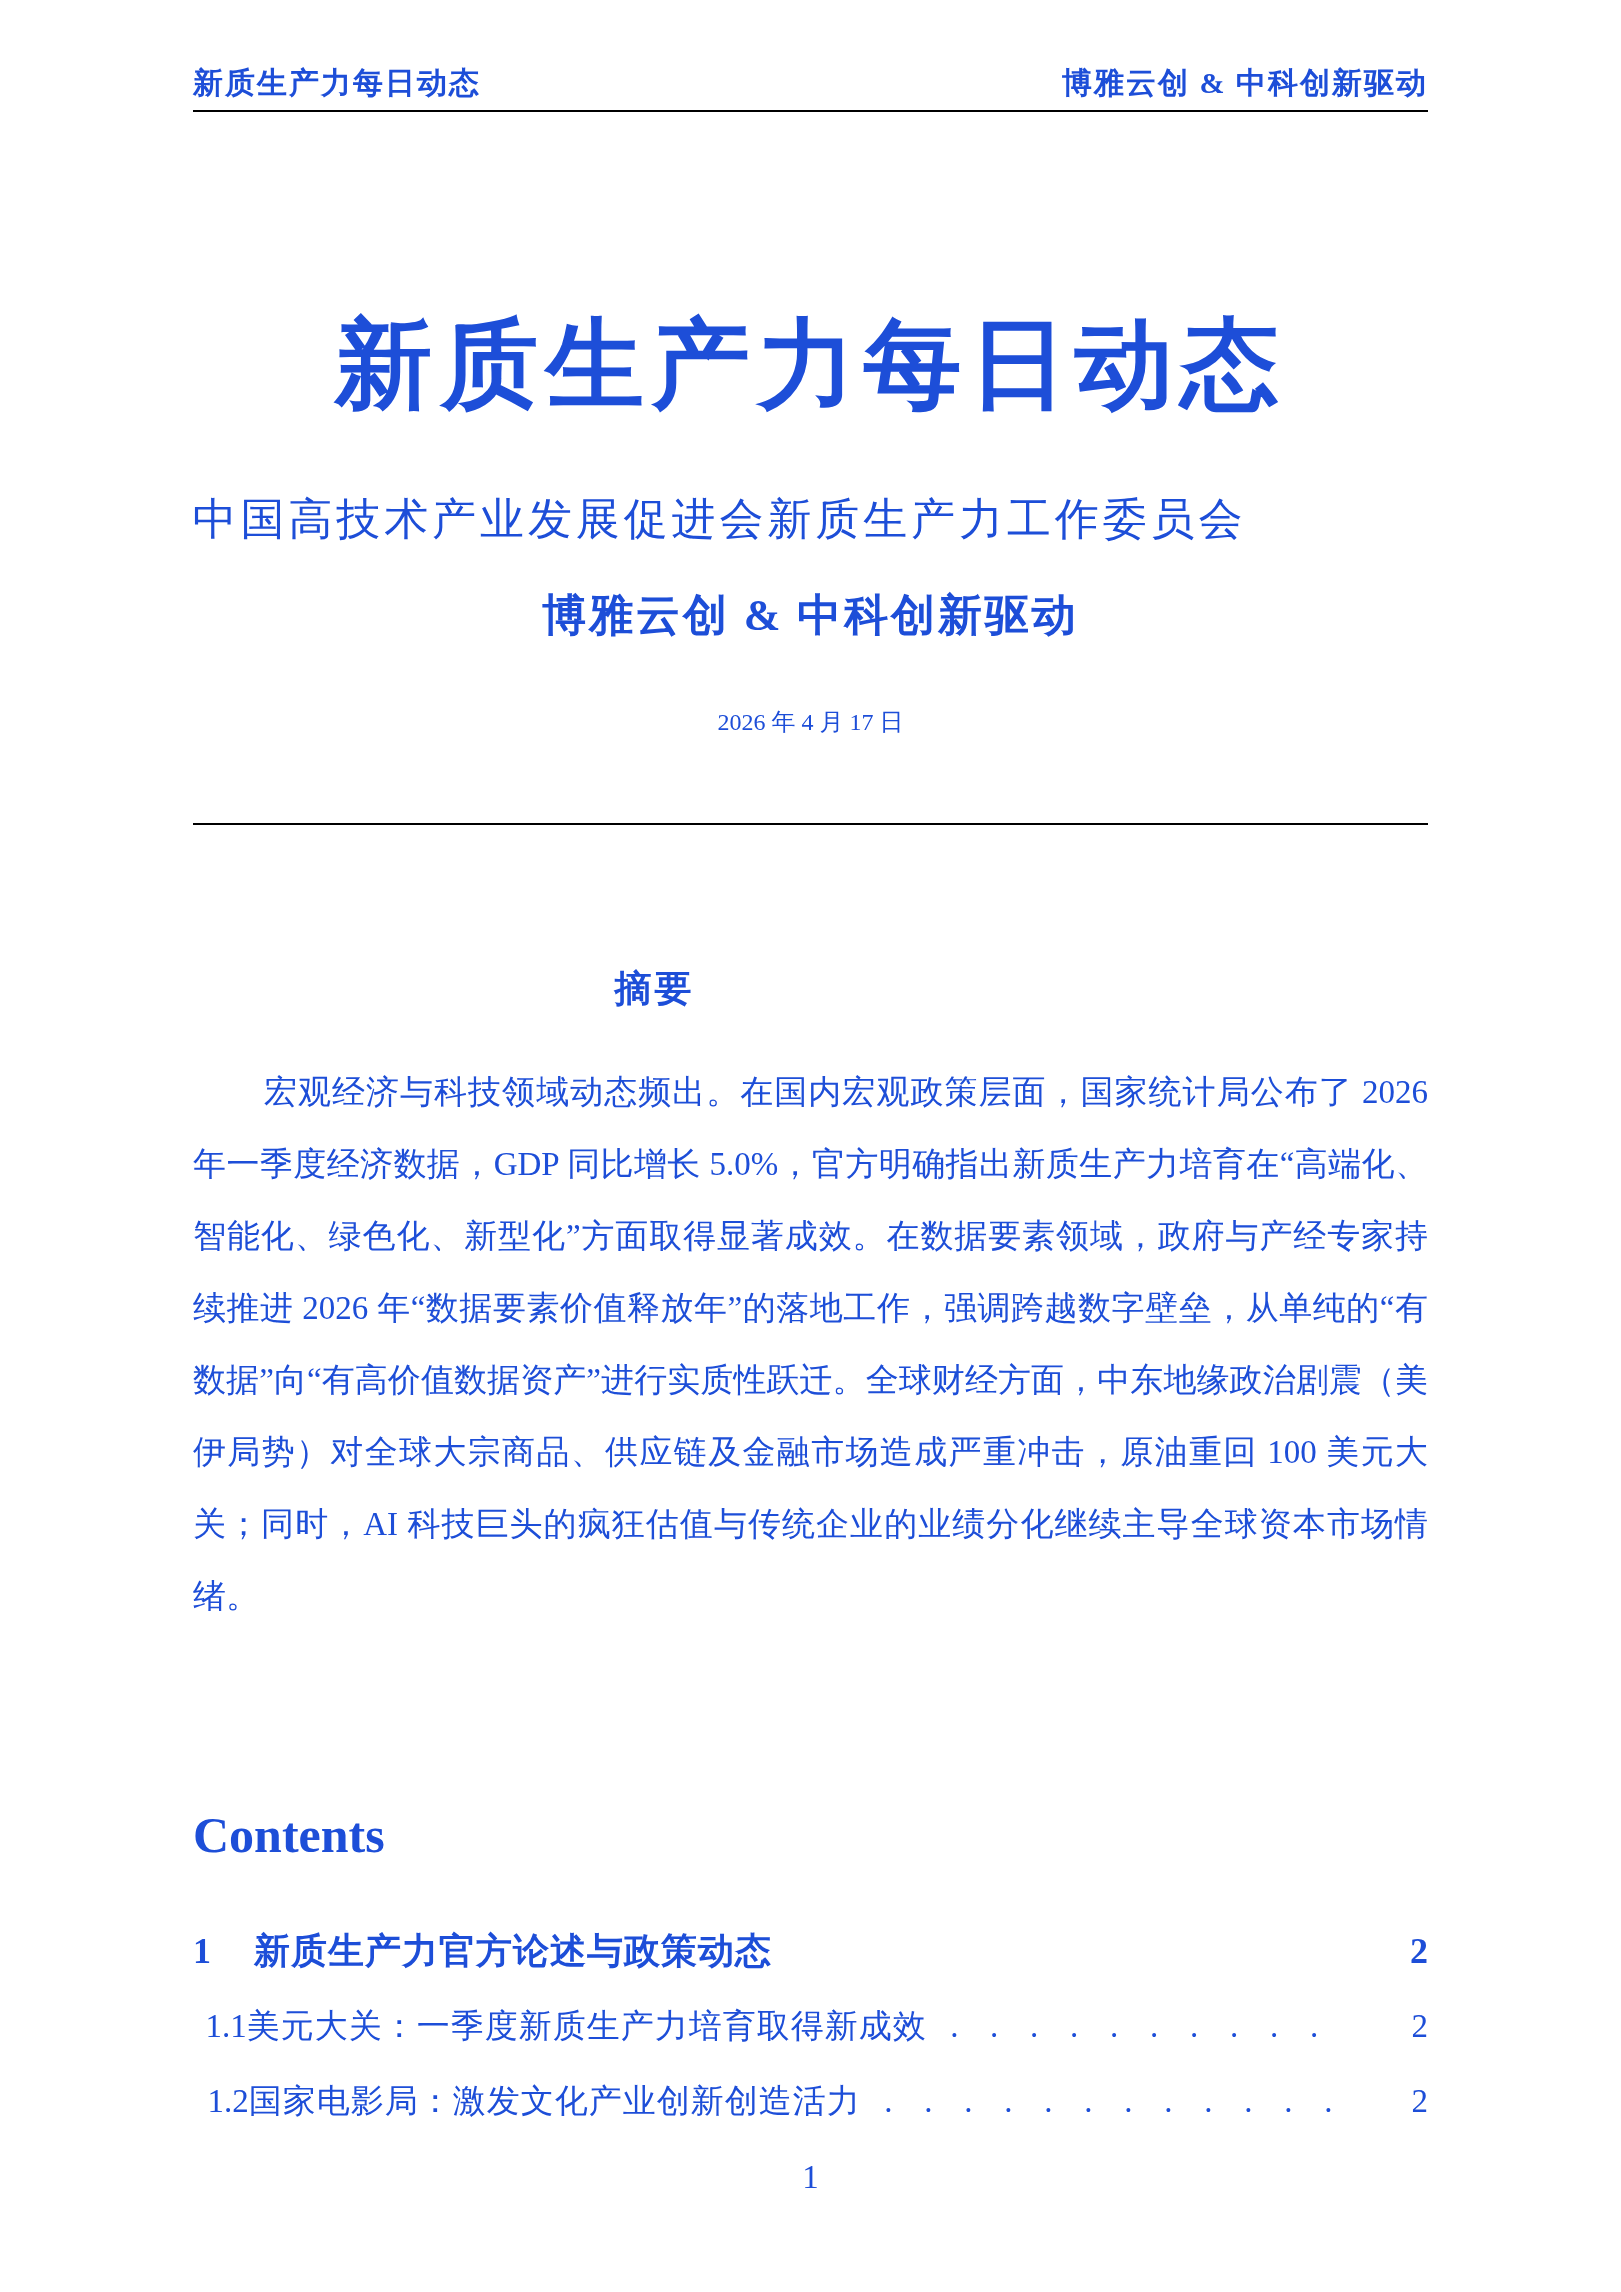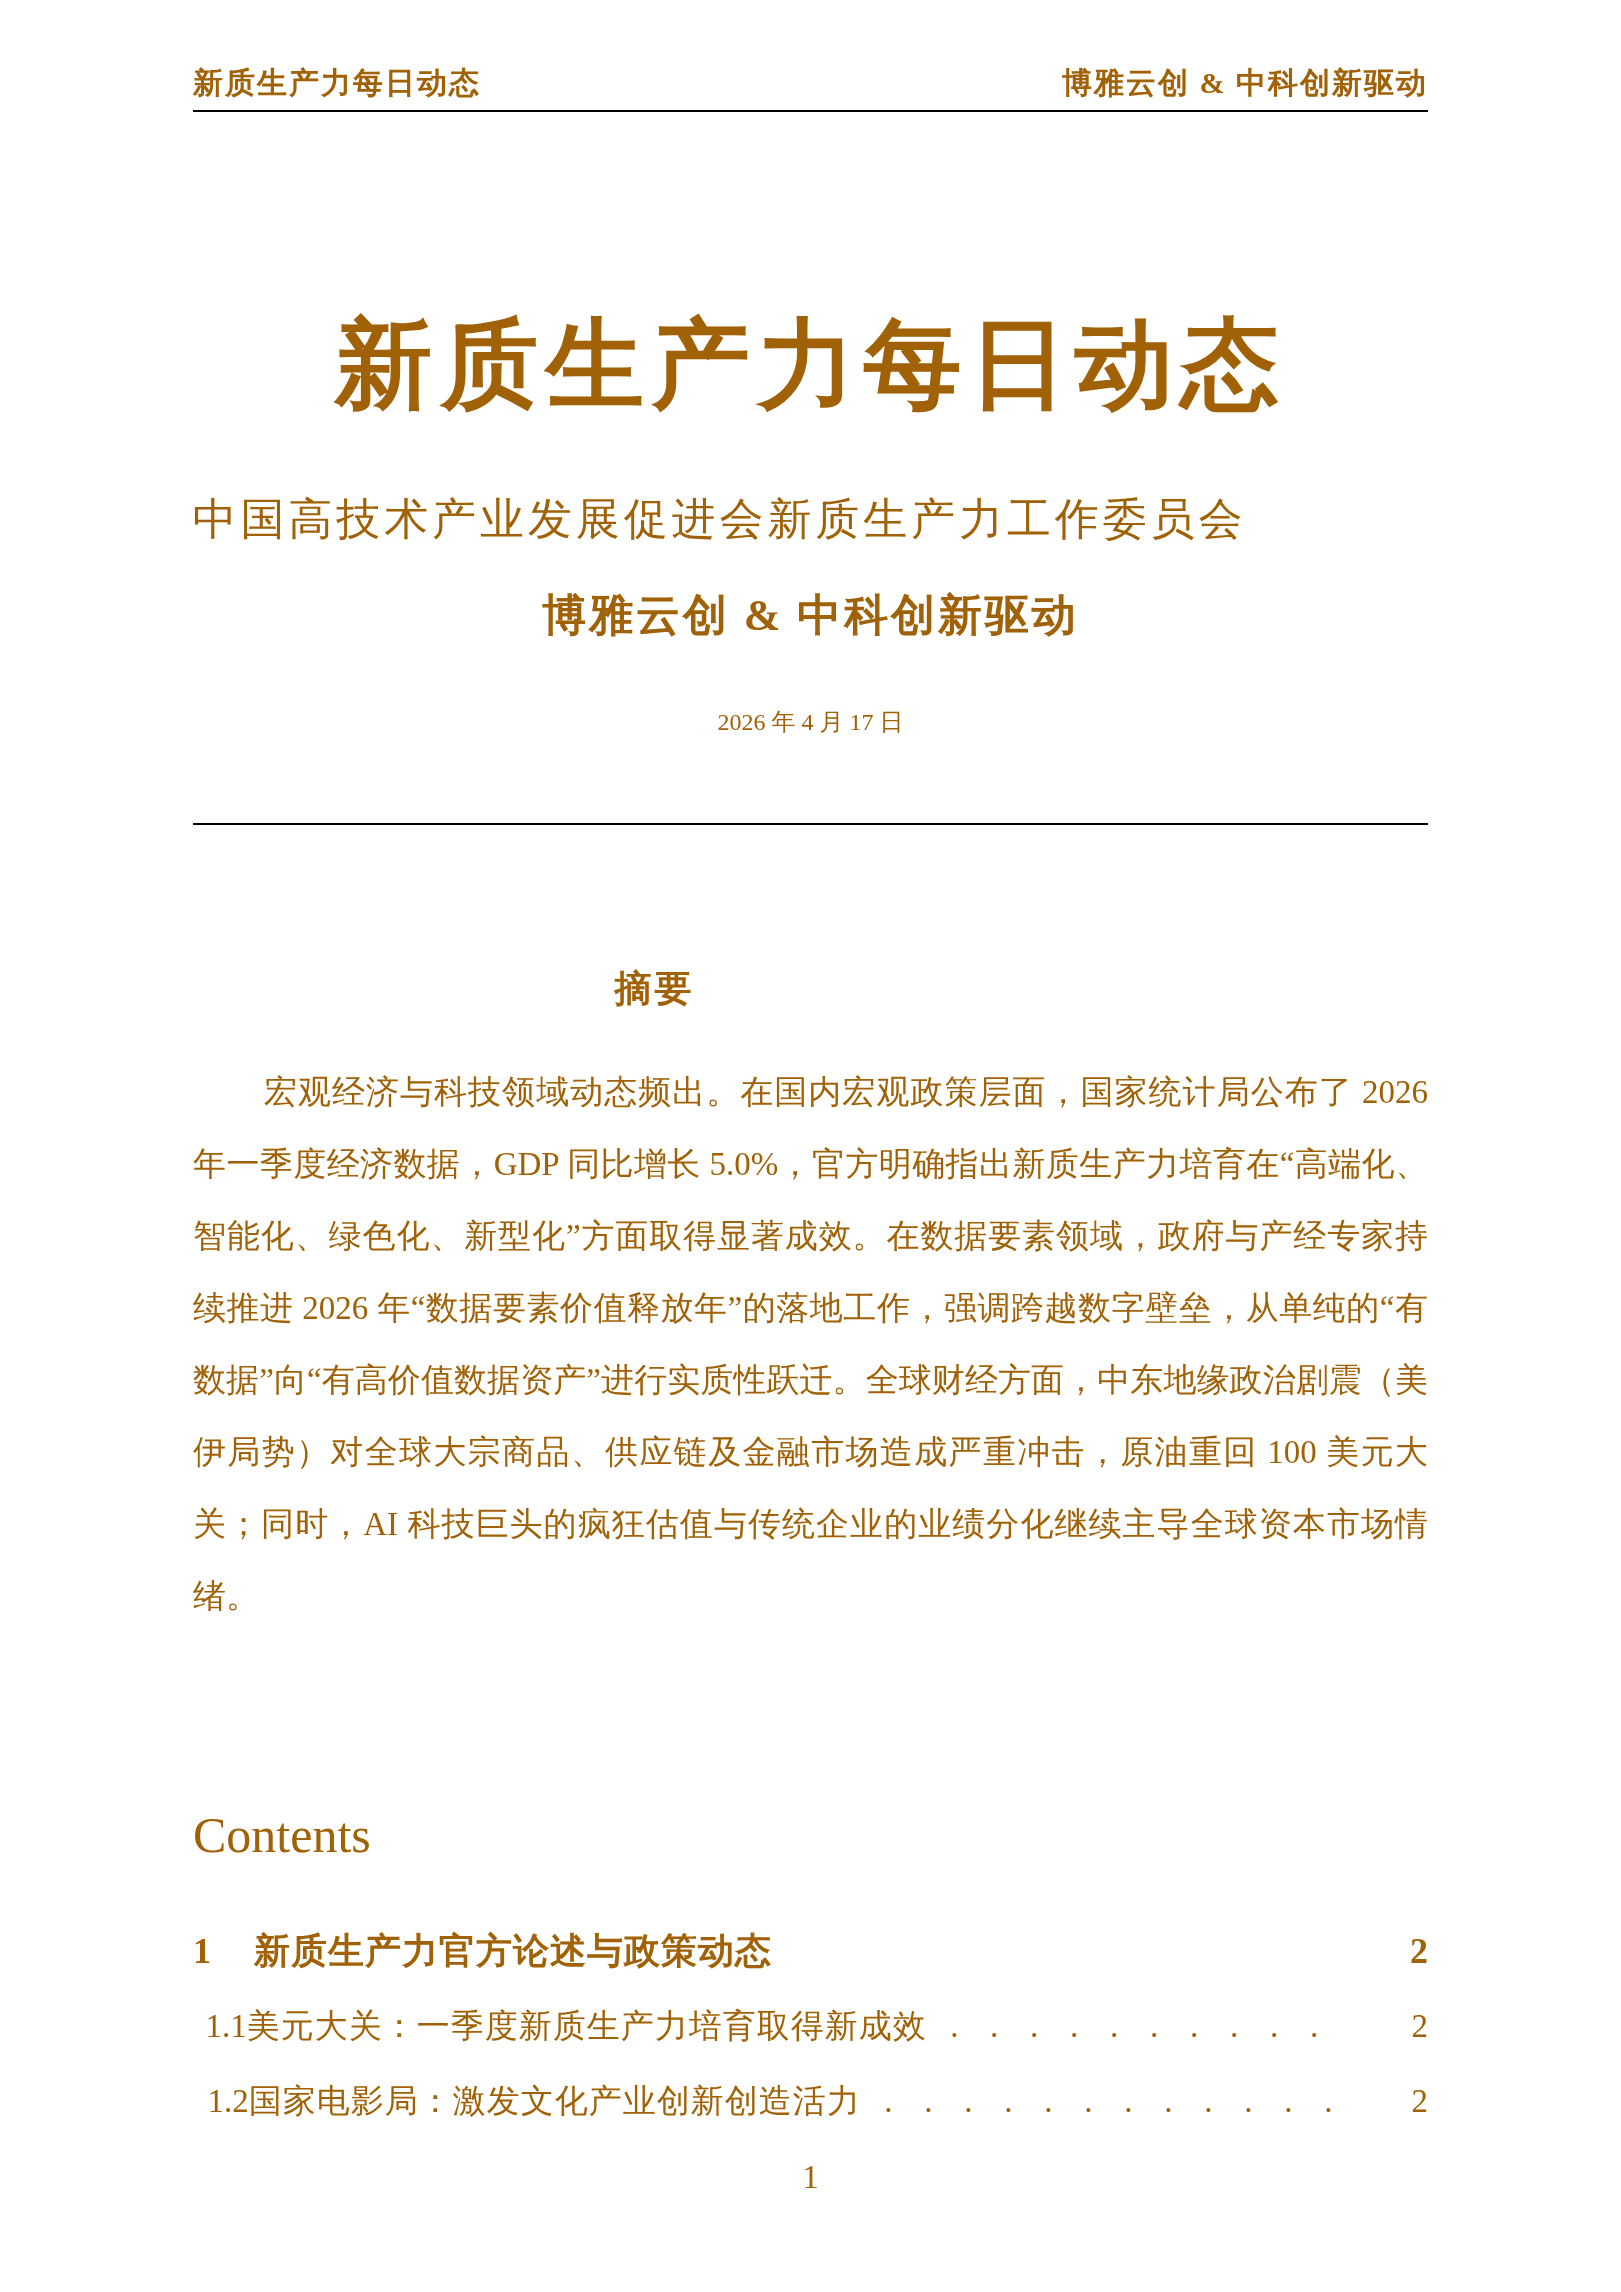--- a/index.html
+++ b/index.html
@@ -12,7 +12,7 @@
     width: 1621px;
     height: 2293px;
     background: #ffffff;
-    color: #a16207;
+    color: #1d4ed8;
     font-family: "Liberation Serif", "DejaVu Serif", serif;
     overflow: hidden;
   }

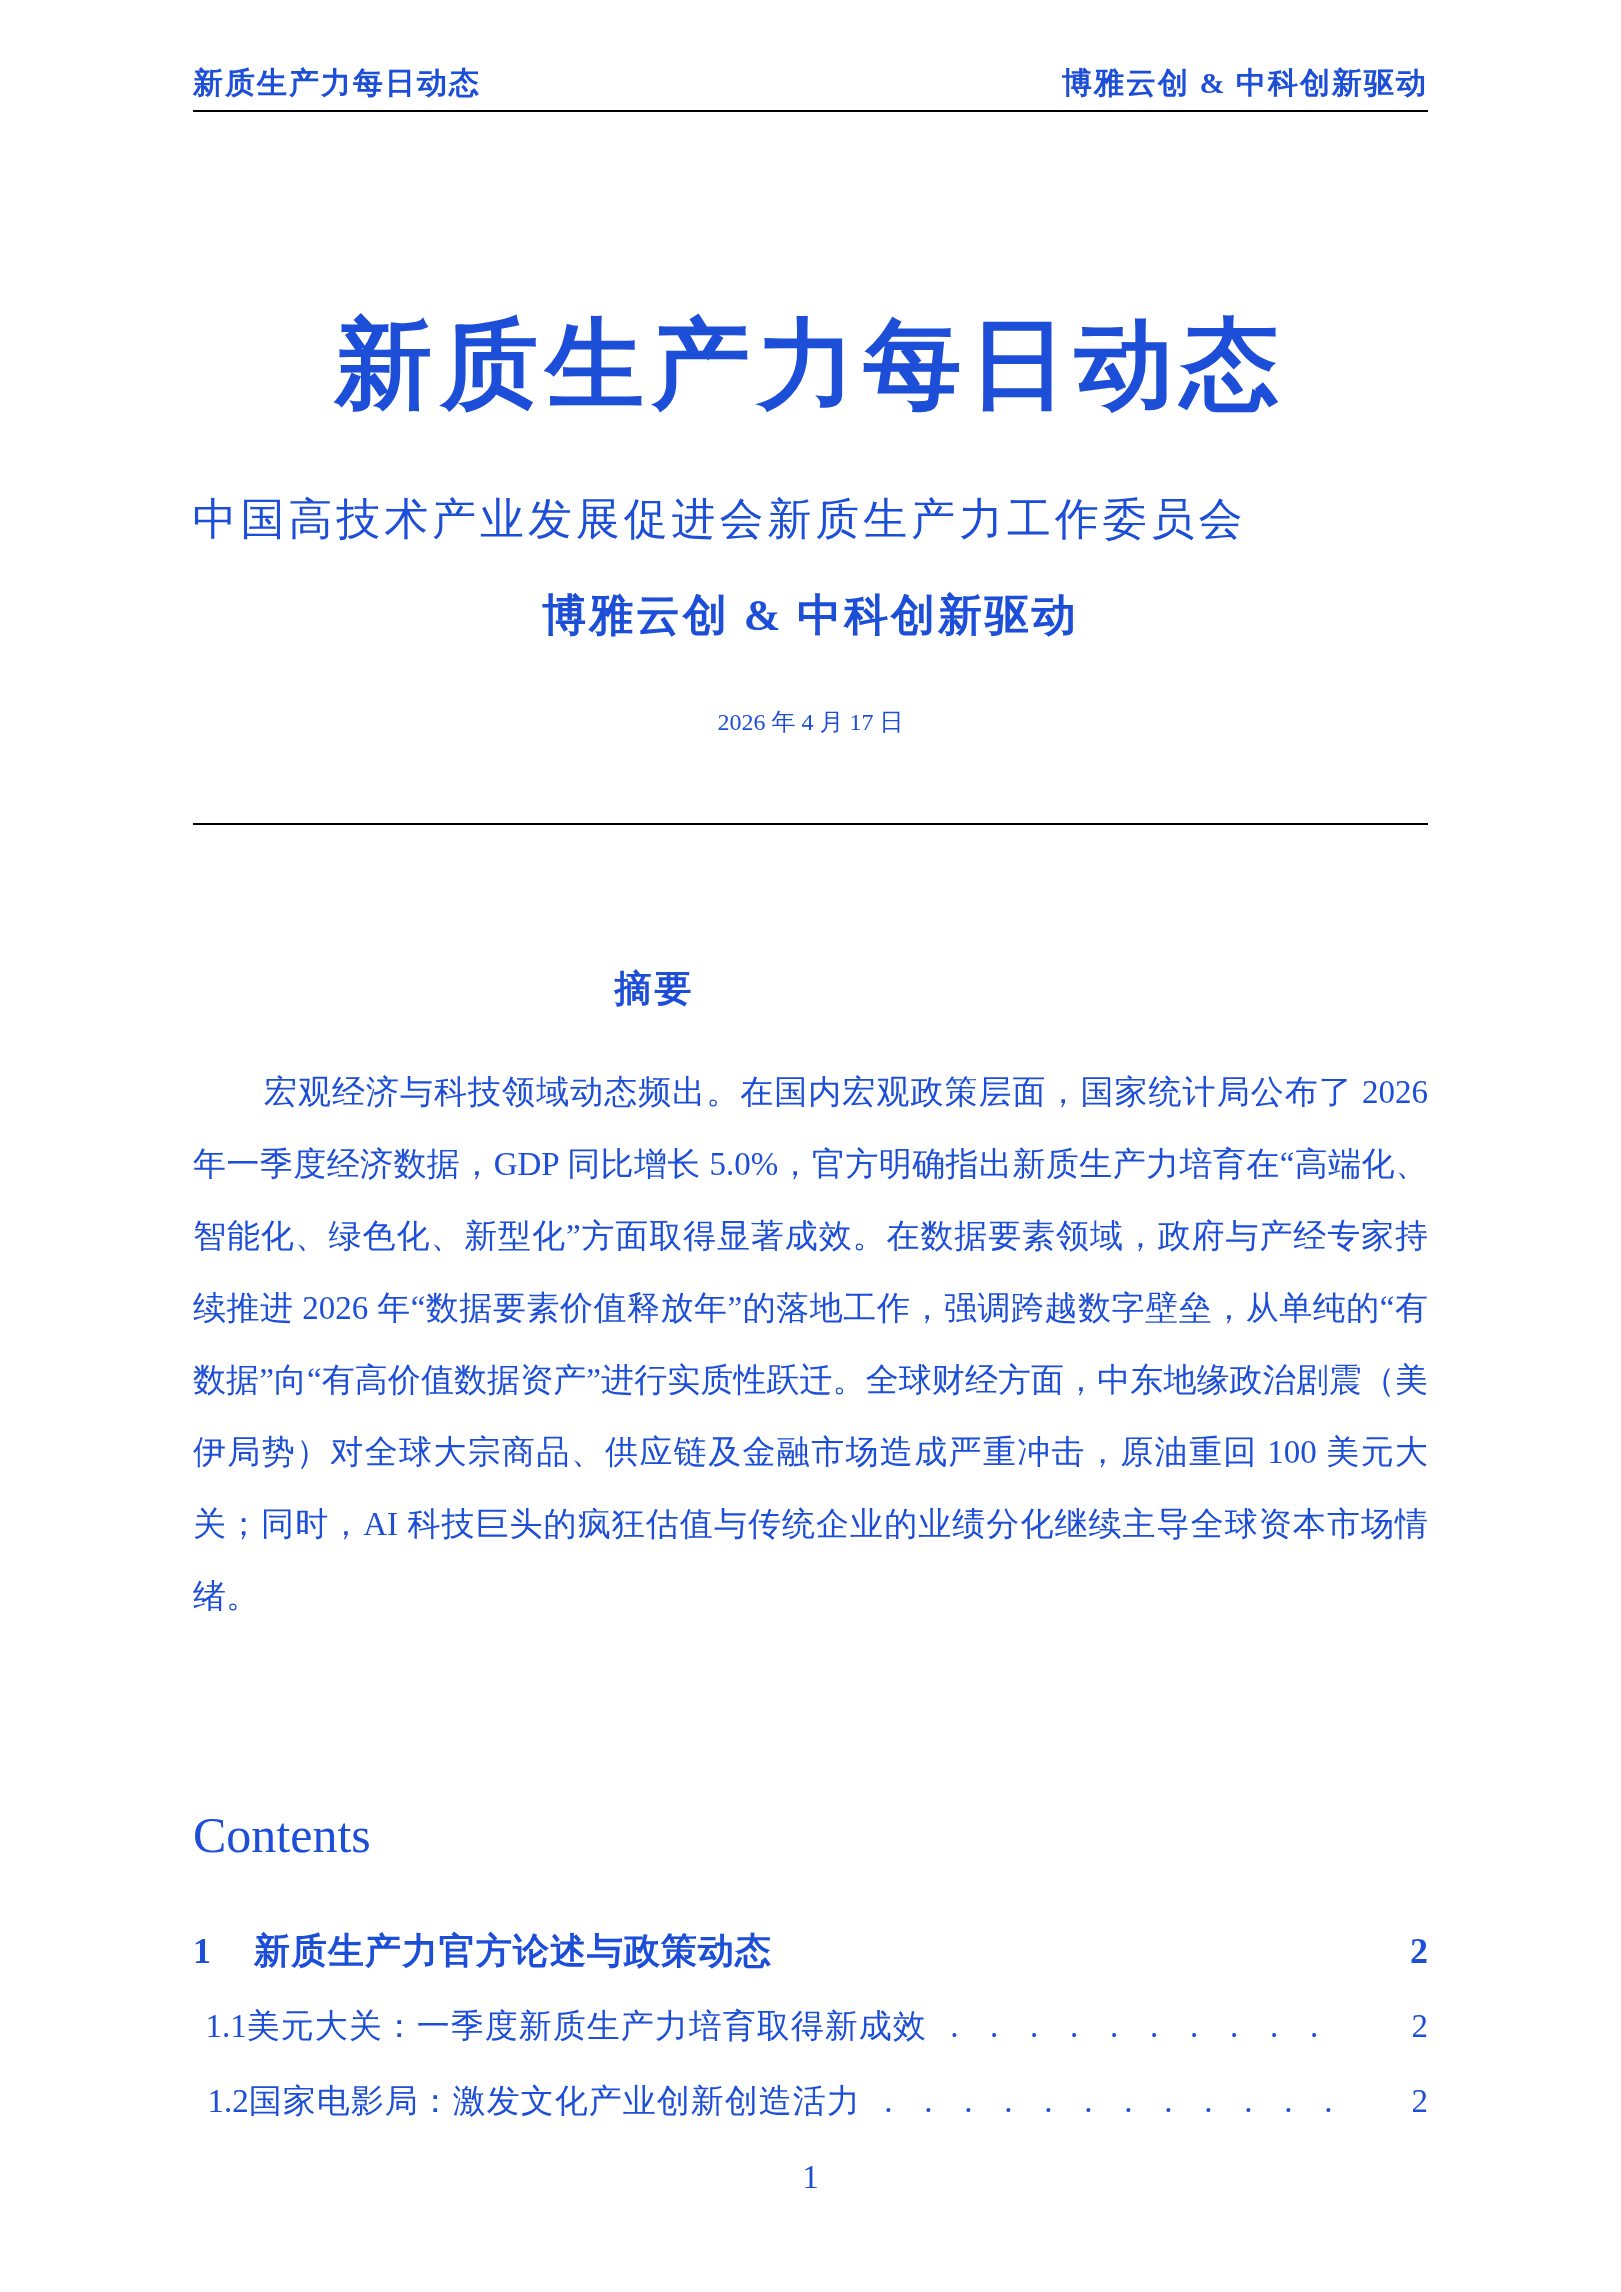--- a/index.html
+++ b/index.html
@@ -85,7 +85,7 @@
   
   .contents-heading {
     left: 193px; top: 1806px;
-    font-size: 50px; font-weight: normal;
+    font-size: 50px; font-weight: bold;
   }
   .toc {
     left: 193px; top: 1927px;

